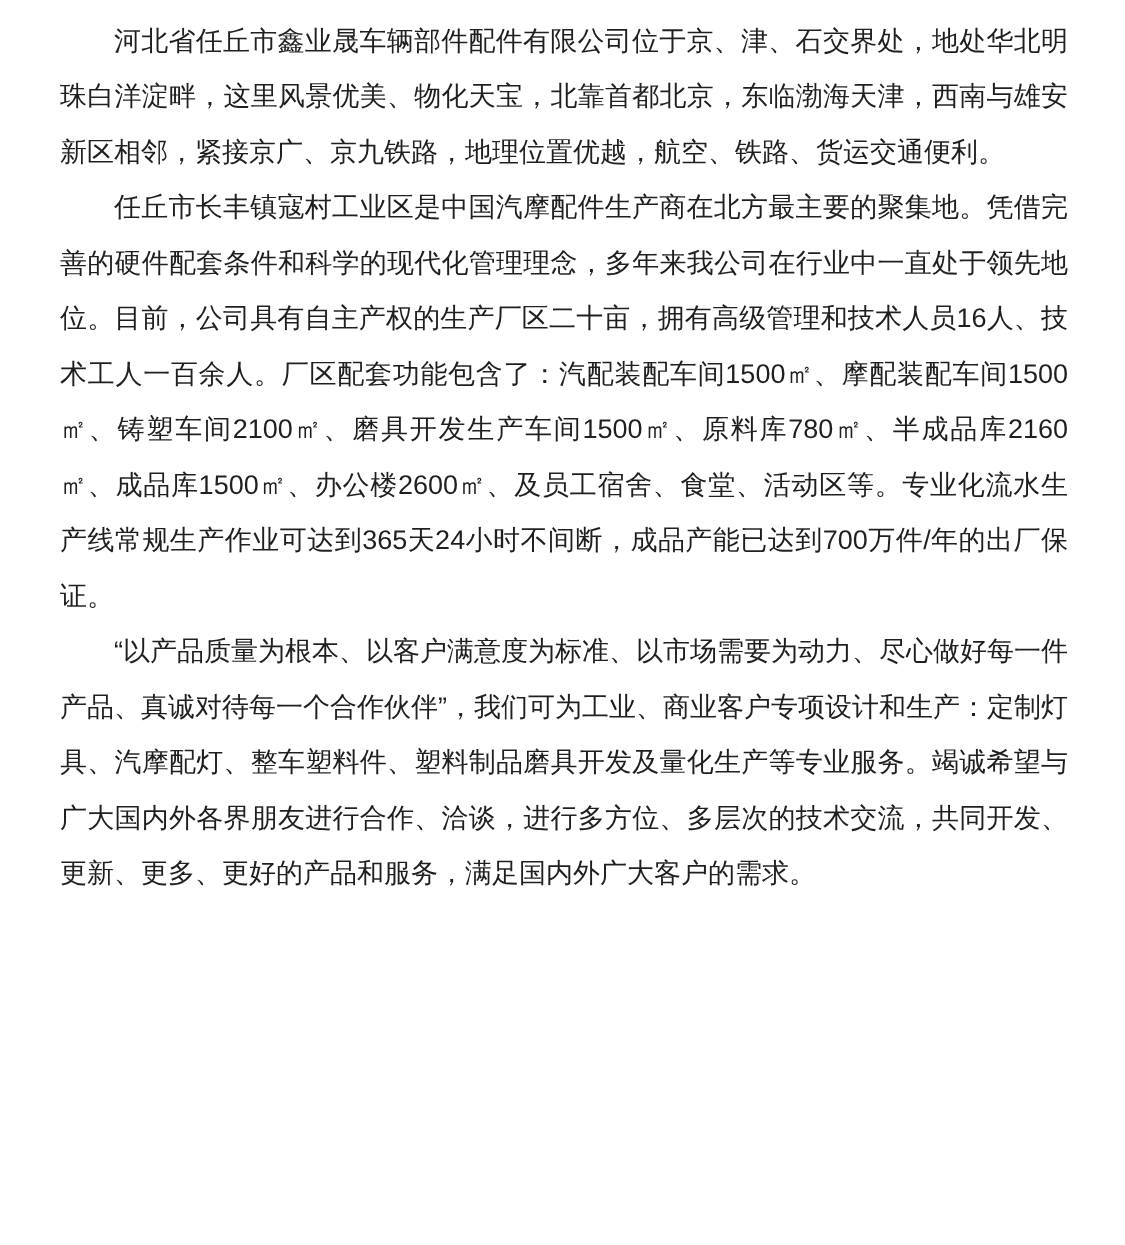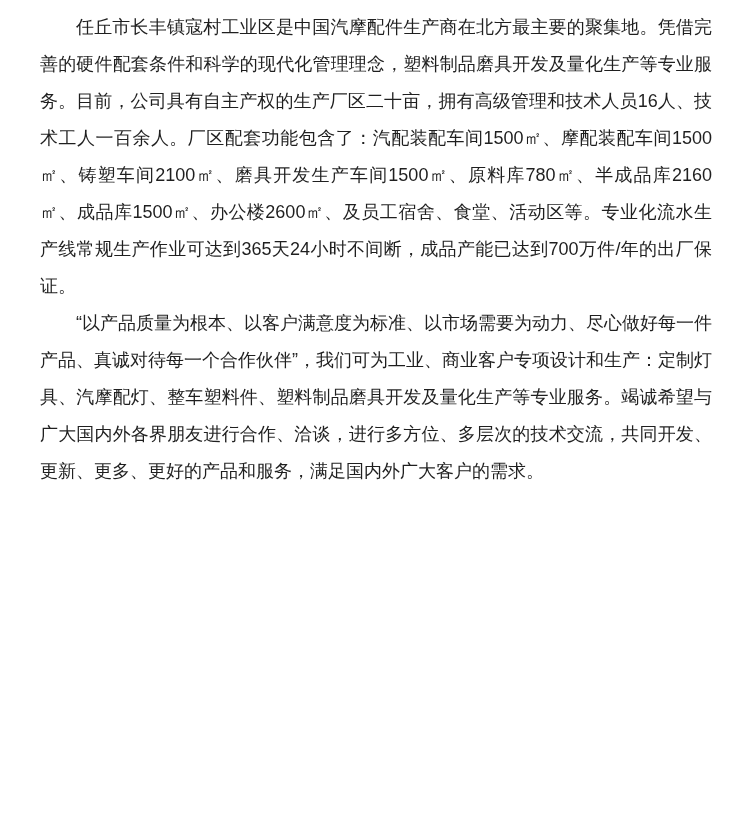--- a/index.html
+++ b/index.html
@@ -31,6 +31,7 @@
 <body>
 
 <div class="page">
+  <p class="para">河北省任丘市鑫业晟车辆部件配件有限公司位于京、津、石交界处，地处华北明珠白洋淀畔，这里风景优美、物化天宝，北靠首都北京，东临渤海天津，西南与雄安新区相邻，紧接京广、京九铁路，地理位置优越，航空、铁路、货运交通便利。</p>
   <p class="para">任丘市长丰镇寇村工业区是中国汽摩配件生产商在北方最主要的聚集地。凭借完善的硬件配套条件和科学的现代化管理理念，塑料制品磨具开发及量化生产等专业服务。目前，公司具有自主产权的生产厂区二十亩，拥有高级管理和技术人员16人、技术工人一百余人。厂区配套功能包含了：汽配装配车间1500㎡、摩配装配车间1500㎡、铸塑车间2100㎡、磨具开发生产车间1500㎡、原料库780㎡、半成品库2160㎡、成品库1500㎡、办公楼2600㎡、及员工宿舍、食堂、活动区等。专业化流水生产线常规生产作业可达到365天24小时不间断，成品产能已达到700万件/年的出厂保证。</p>
   <p class="para">“以产品质量为根本、以客户满意度为标准、以市场需要为动力、尽心做好每一件产品、真诚对待每一个合作伙伴”，我们可为工业、商业客户专项设计和生产：定制灯具、汽摩配灯、整车塑料件、塑料制品磨具开发及量化生产等专业服务。竭诚希望与广大国内外各界朋友进行合作、洽谈，进行多方位、多层次的技术交流，共同开发、更新、更多、更好的产品和服务，满足国内外广大客户的需求。</p>
 </div>

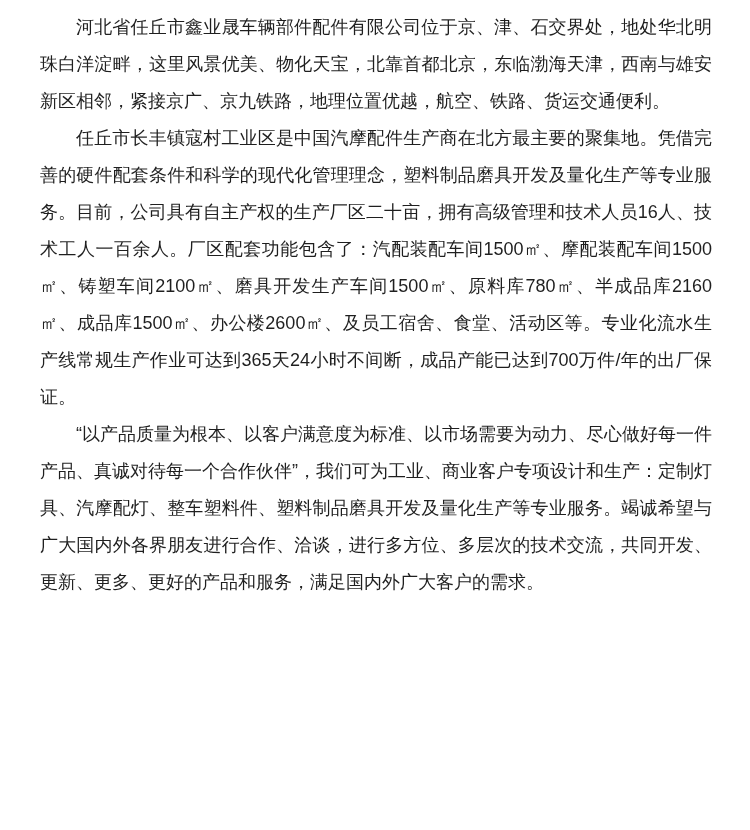--- a/index.html
+++ b/index.html
@@ -32,7 +32,7 @@
 
 <div class="page">
   <p class="para">河北省任丘市鑫业晟车辆部件配件有限公司位于京、津、石交界处，地处华北明珠白洋淀畔，这里风景优美、物化天宝，北靠首都北京，东临渤海天津，西南与雄安新区相邻，紧接京广、京九铁路，地理位置优越，航空、铁路、货运交通便利。</p>
-  <p class="para">任丘市长丰镇寇村工业区是中国汽摩配件生产商在北方最主要的聚集地。凭借完善的硬件配套条件和科学的现代化管理理念，塑料制品磨具开发及量化生产等专业服务。目前，公司具有自主产权的生产厂区二十亩，拥有高级管理和技术人员16人、技术工人一百余人。厂区配套功能包含了：汽配装配车间1500㎡、摩配装配车间1500㎡、铸塑车间2100㎡、磨具开发生产车间1500㎡、原料库780㎡、半成品库2160㎡、成品库1500㎡、办公楼2600㎡、及员工宿舍、食堂、活动区等。专业化流水生产线常规生产作业可达到365天24小时不间断，成品产能已达到700万件/年的出厂保证。</p>
+  <p class="para">任丘市长丰镇寇村工业区是中国汽摩配件生产商在北方最主要的聚集地。凭借完善的硬件配套条件和科学的现代化管理理念，多年来我公司在行业中一直处于领先地位。目前，公司具有自主产权的生产厂区二十亩，拥有高级管理和技术人员16人、技术工人一百余人。厂区配套功能包含了：汽配装配车间1500㎡、摩配装配车间1500㎡、铸塑车间2100㎡、磨具开发生产车间1500㎡、原料库780㎡、半成品库2160㎡、成品库1500㎡、办公楼2600㎡、及员工宿舍、食堂、活动区等。专业化流水生产线常规生产作业可达到365天24小时不间断，成品产能已达到700万件/年的出厂保证。</p>
   <p class="para">“以产品质量为根本、以客户满意度为标准、以市场需要为动力、尽心做好每一件产品、真诚对待每一个合作伙伴”，我们可为工业、商业客户专项设计和生产：定制灯具、汽摩配灯、整车塑料件、塑料制品磨具开发及量化生产等专业服务。竭诚希望与广大国内外各界朋友进行合作、洽谈，进行多方位、多层次的技术交流，共同开发、更新、更多、更好的产品和服务，满足国内外广大客户的需求。</p>
 </div>
 

